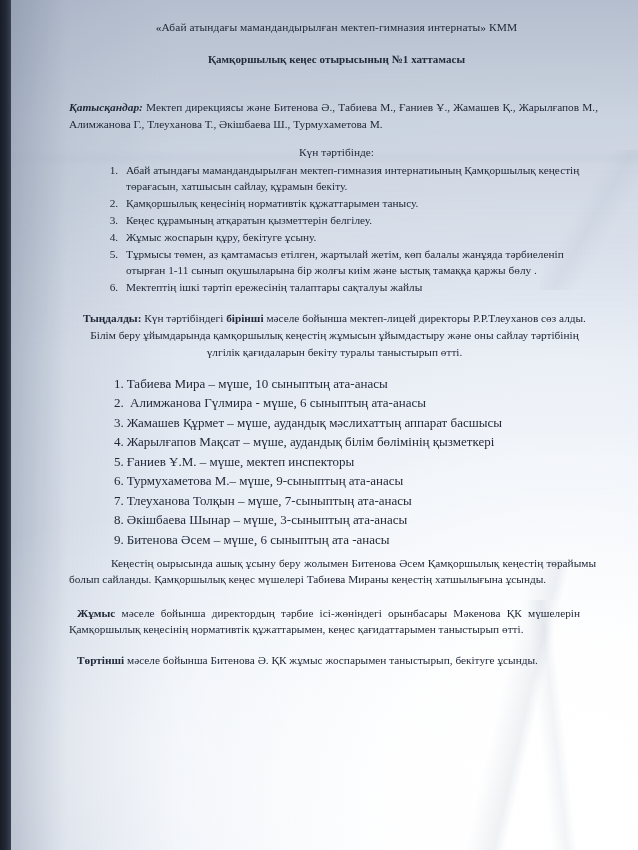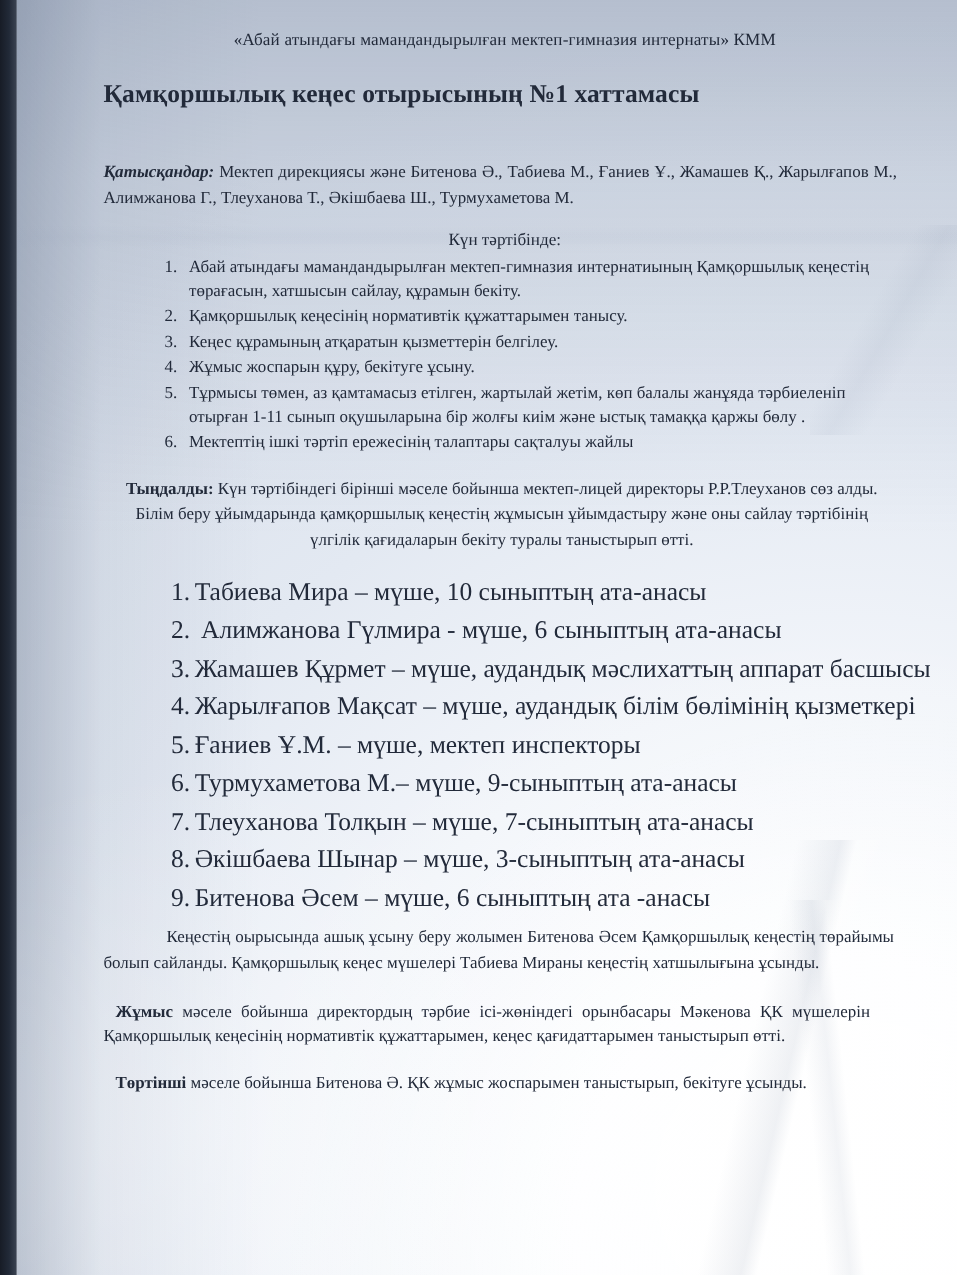--- a/index.html
+++ b/index.html
@@ -117,8 +117,9 @@
     letter-spacing: 0.01em;
   }
   #doc-title {
+    text-align: center;
     font-weight: bold;
-    font-size: 17px;
+    font-size: 11px;
     margin: 17px 0 0 0;
     letter-spacing: 0.005em;
   }

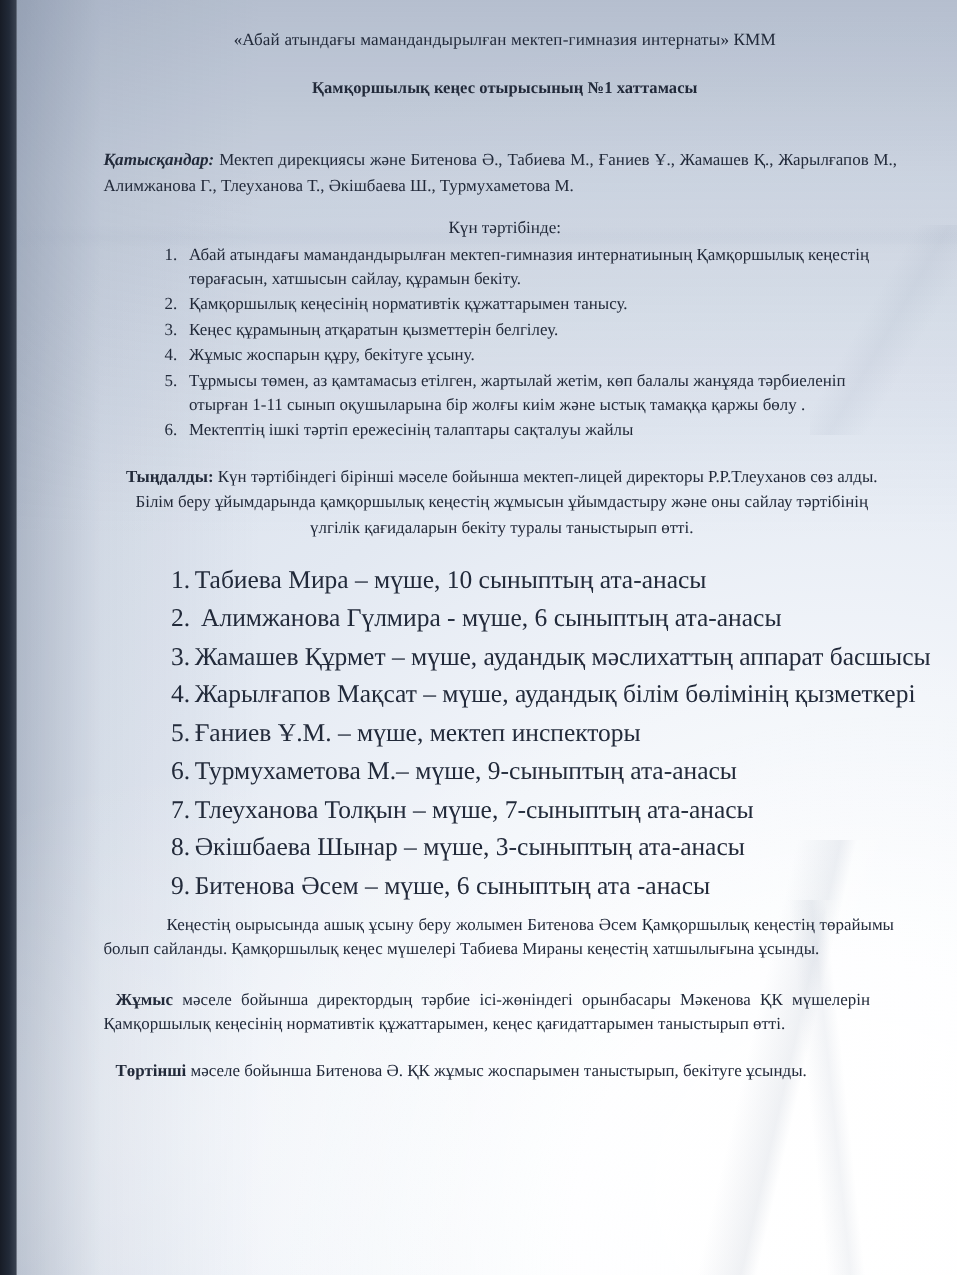--- a/index.html
+++ b/index.html
@@ -107,7 +107,7 @@
   #doc .pad {
     padding: 9px 34px 0 58px;
   }
-  .b   { font-weight: normal; text-align: right; }
+  .b   { font-weight: bold; text-align: right; }
   .bi  { font-weight: bold; font-style: italic; }
 
   #org-line {

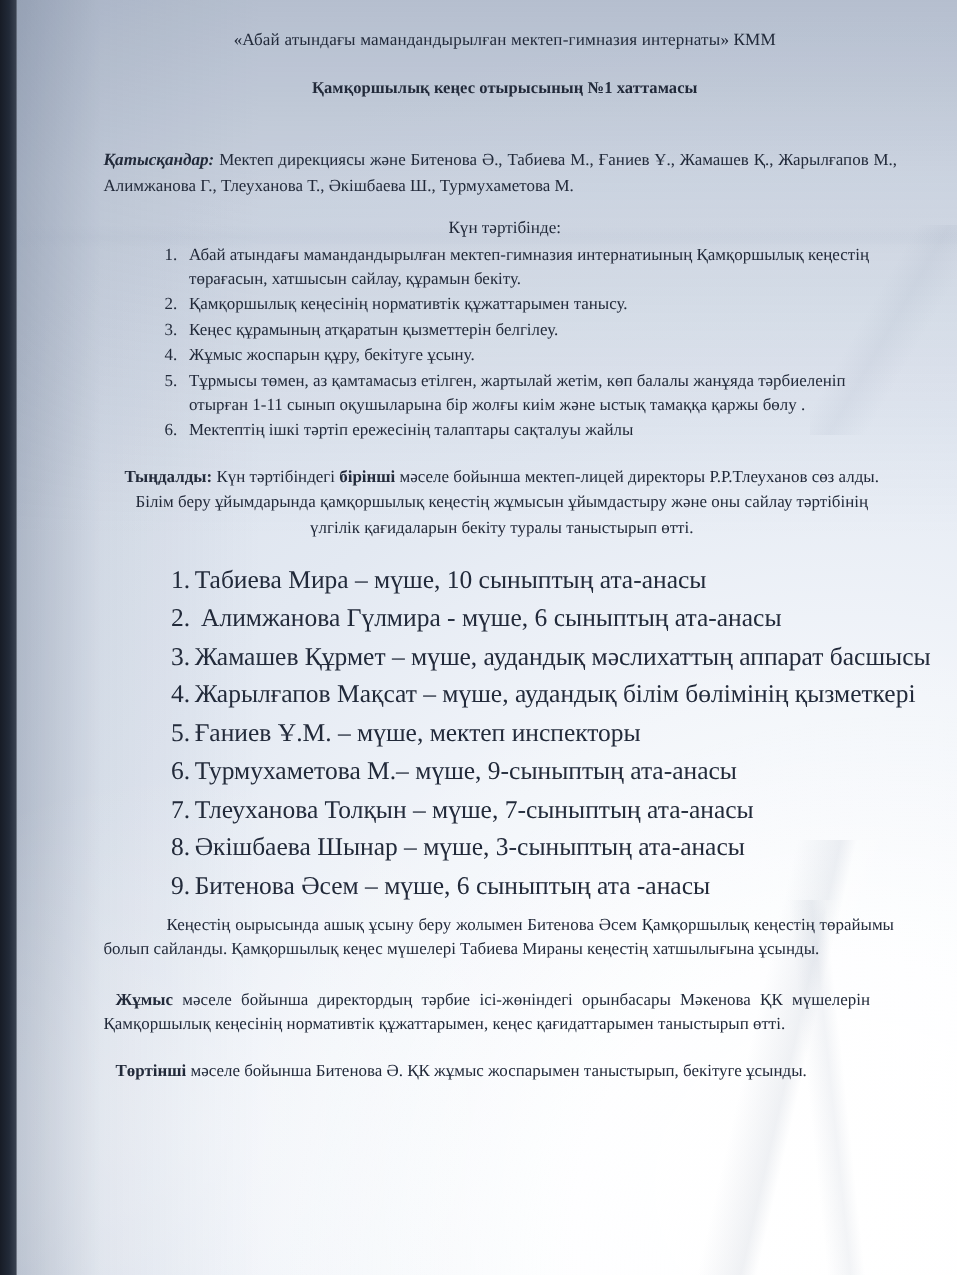--- a/index.html
+++ b/index.html
@@ -180,7 +180,7 @@
     list-style: none;
     margin: 13px 0 0 0;
     padding-left: 45px;
-    font-size: 17px;
+    font-size: 13px;
     line-height: 1.50;
   }
   ol.members > li {

